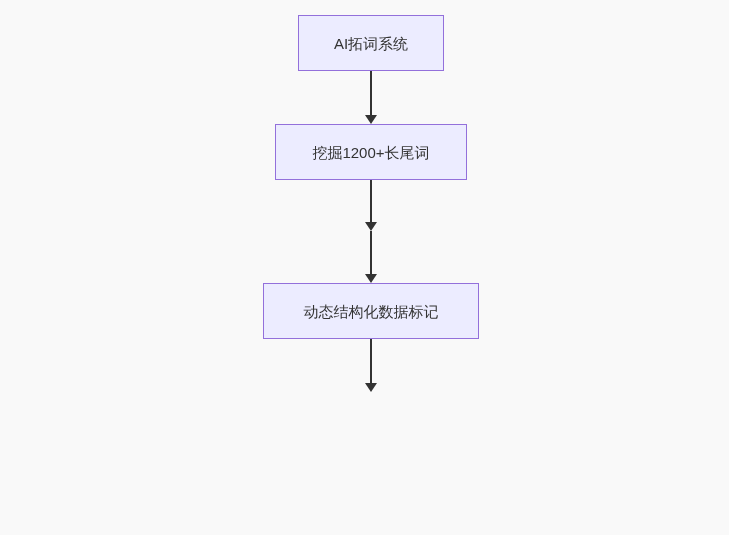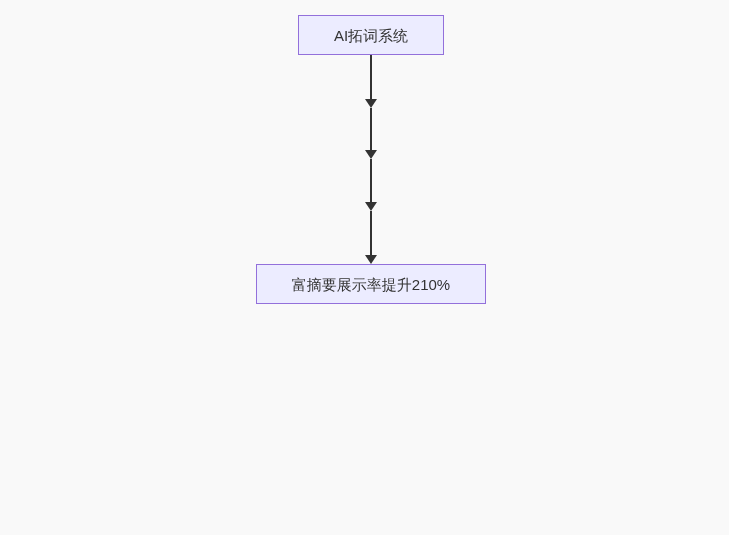--- a/index.html
+++ b/index.html
@@ -32,7 +32,7 @@
     align-items: center;
   }
   .node {
-    height: 40px;
+    height: 56px;
     background: var(--node-fill);
     border: 1.5px solid var(--node-border);
     display: flex;

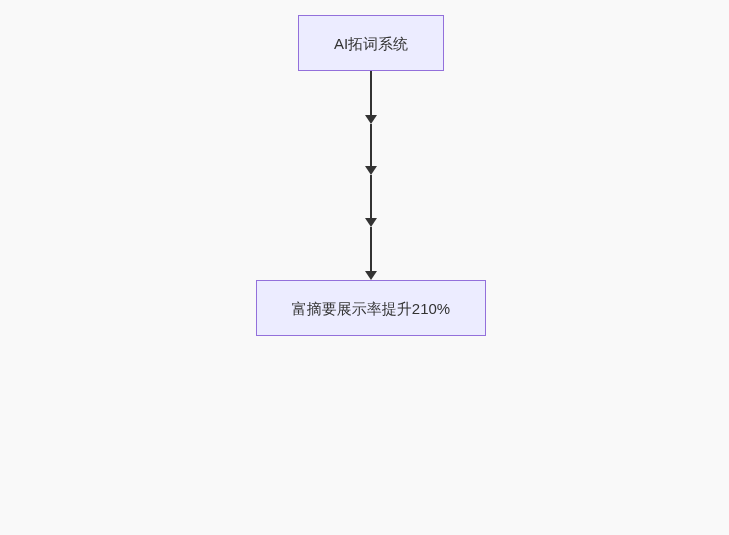--- a/index.html
+++ b/index.html
@@ -79,6 +79,9 @@
       <div class="arrow-head"></div>
     </div>
 
+    <div class="node" style="width:192px">
+      <span>挖掘1200+长尾词</span>
+    </div>
 
     <div class="connector" style="height:51px">
       <div class="arrow-line"></div>

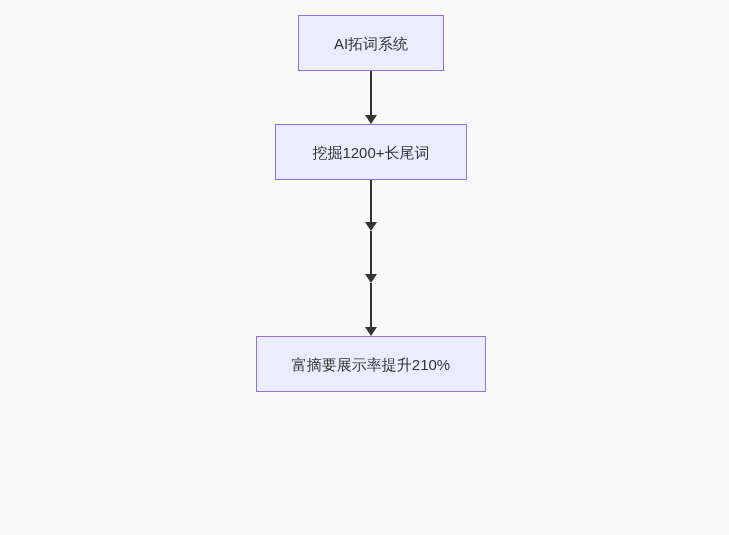--- a/index.html
+++ b/index.html
@@ -94,6 +94,9 @@
       <div class="arrow-head"></div>
     </div>
 
+    <div class="node" style="width:216px">
+      <span>动态结构化数据标记</span>
+    </div>
 
     <div class="connector" style="height:53px">
       <div class="arrow-line"></div>

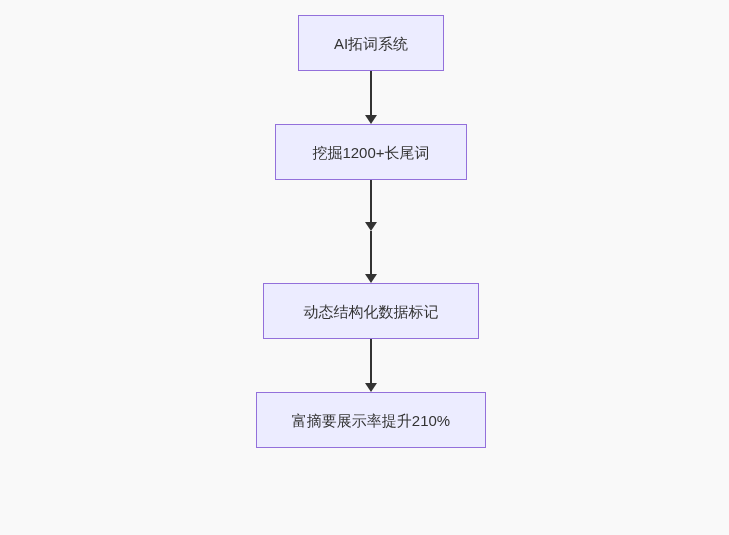--- a/index.html
+++ b/index.html
@@ -103,9 +103,6 @@
       <div class="arrow-head"></div>
     </div>
 
-    <div class="node" style="width:230px">
-      <span>富摘要展示率提升210%</span>
-    </div>
 
   </div>
 </div>

